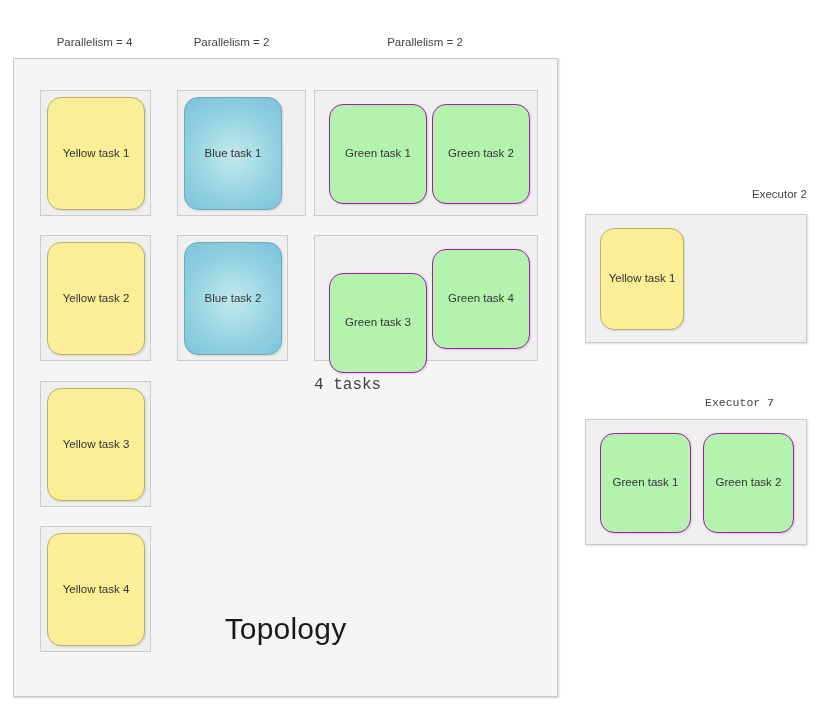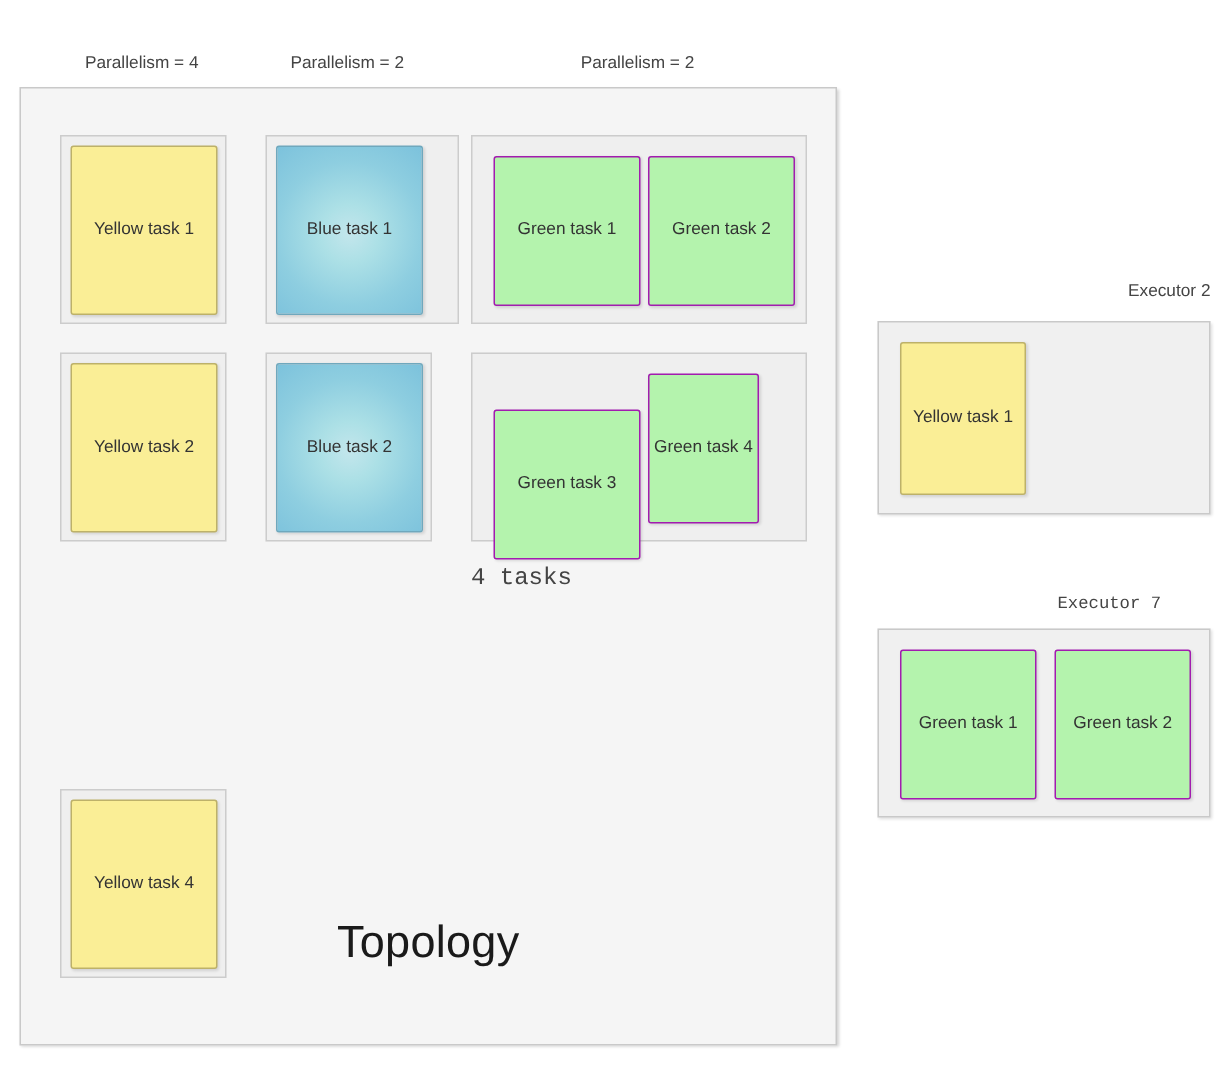--- a/index.html
+++ b/index.html
@@ -76,7 +76,7 @@
   
   .task {
     position: absolute;
-    border-radius: 2px;
+    border-radius: 14px;
     box-sizing: border-box;
     display: flex;
     align-items: center;

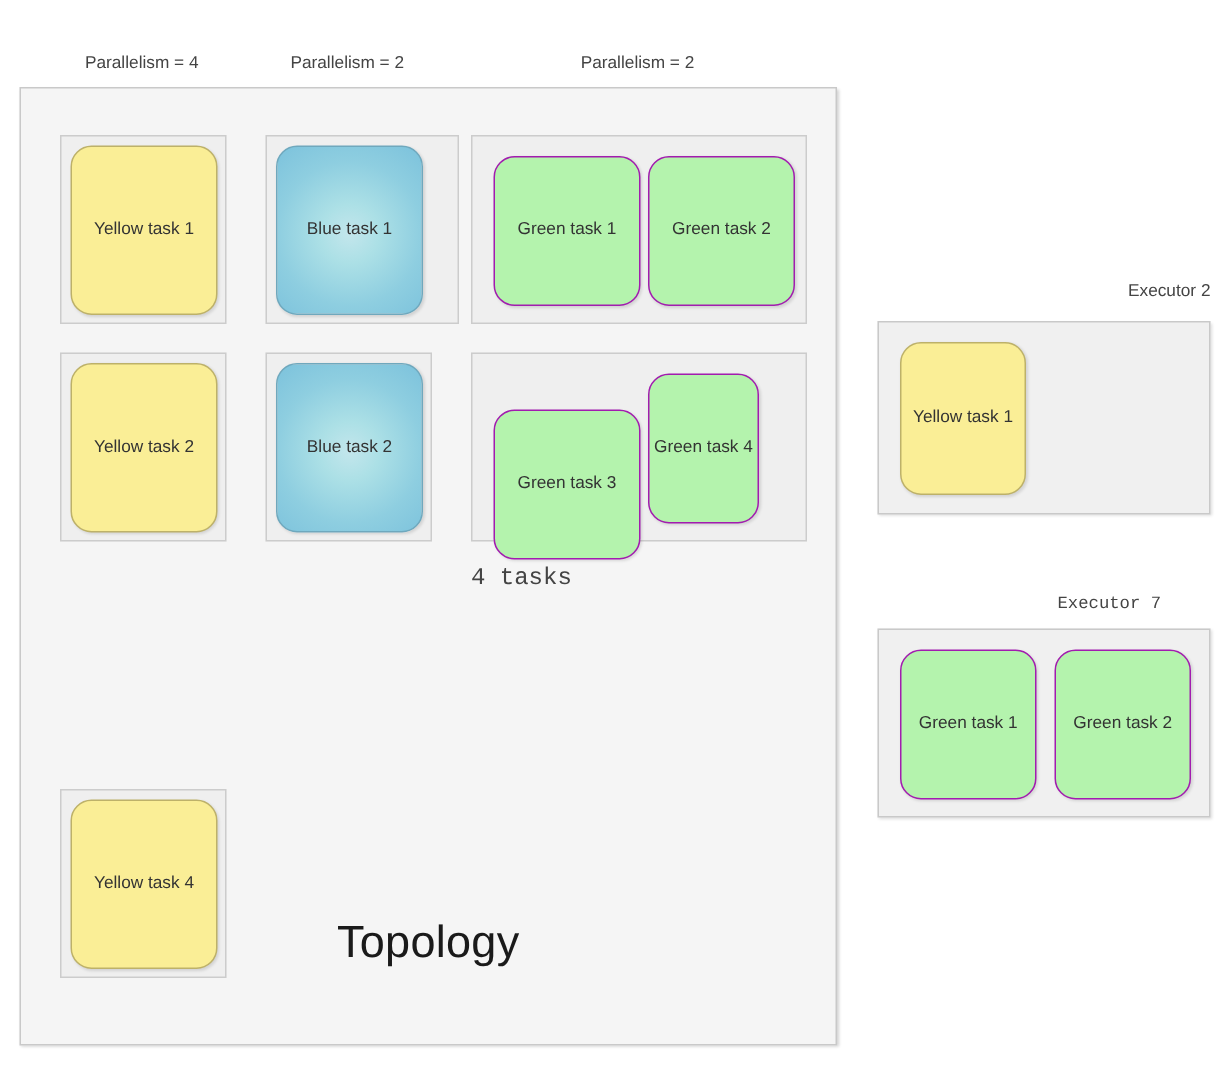--- a/index.html
+++ b/index.html
@@ -183,7 +183,7 @@
       <div class="task green" style="left:14px; top:13px; width:98px; height:100px;margin-top:24px;">
         <span>Green task 3</span>
       </div>
-      <div class="task green" style="left:117px; top:13px; width:74px; height:100px;">
+      <div class="task green" style="left:117px; top:13px; width:98px; height:100px;">
         <span>Green task 4</span>
       </div>
     </div>

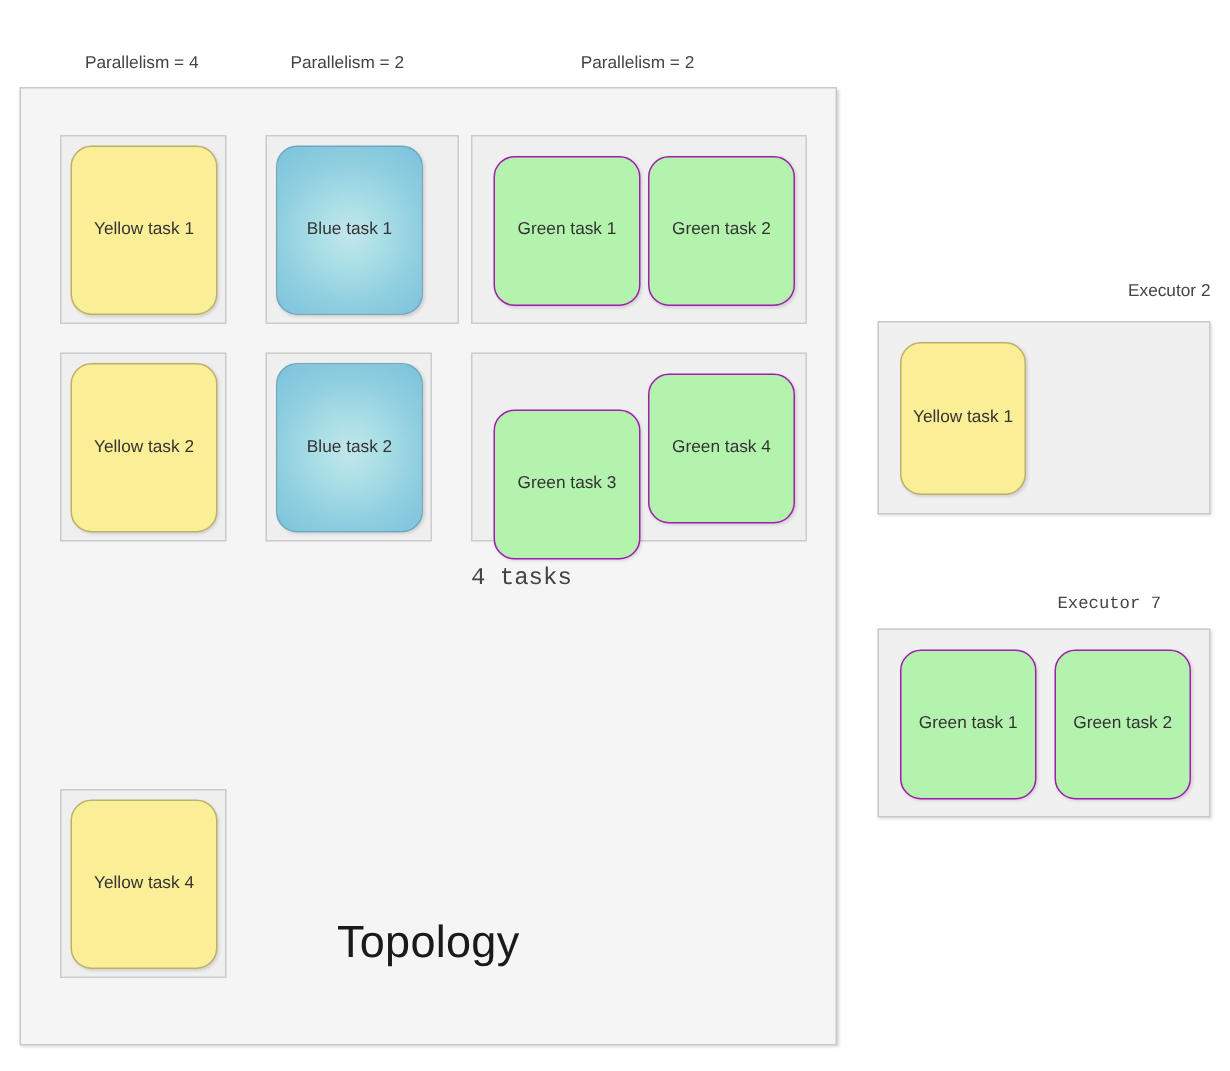--- a/index.html
+++ b/index.html
@@ -151,6 +151,11 @@
       </div>
     </div>
 
+    <div class="task-wrap" style="left:26px; top:322px; width:111px; height:126px;">
+      <div class="task yellow" style="left:6px; top:6px; width:98px; height:113px;">
+        <span>Yellow task 3</span>
+      </div>
+    </div>
 
     <div class="task-wrap" style="left:26px; top:467px; width:111px; height:126px;padding-left:20px;">
       <div class="task yellow" style="left:6px; top:6px; width:98px; height:113px;">

